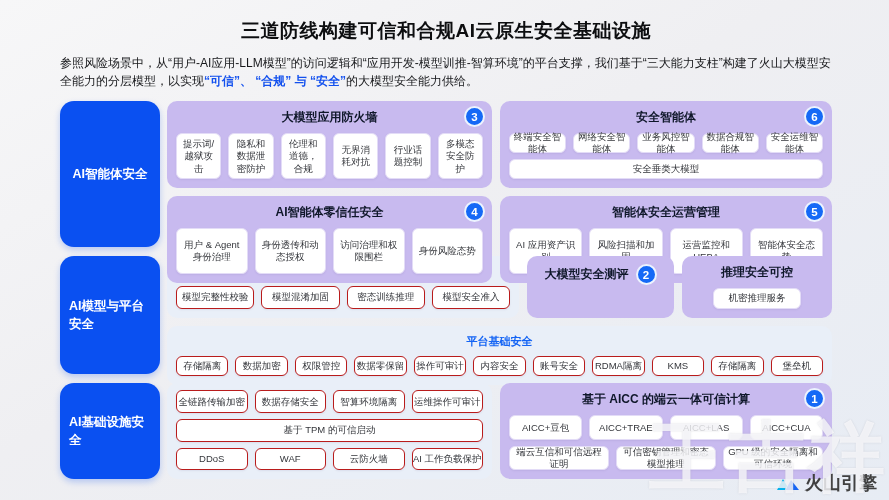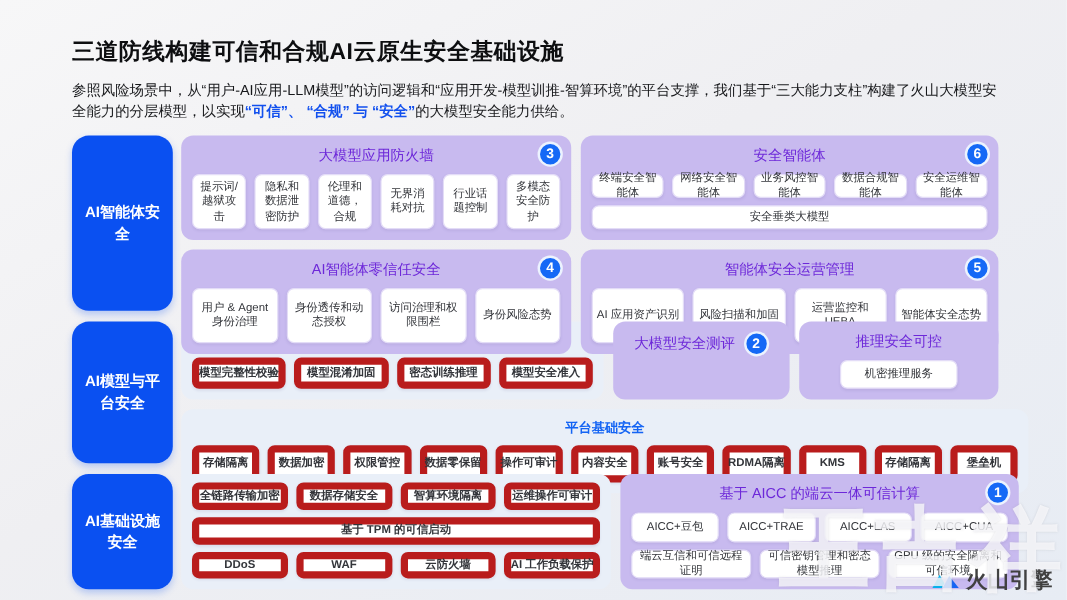--- a/index.html
+++ b/index.html
@@ -12,7 +12,7 @@
   .slide { position:absolute; inset:0; padding:14px 57px 0 60px; box-sizing:border-box; }
 
   
-  .title { text-align:left; font-size:19px; font-weight:800; color:#0d0e10; margin:16px 0 10px; letter-spacing:0.5px; }
+  .title { text-align:center; font-size:19px; font-weight:800; color:#0d0e10; margin:4px 0 10px; letter-spacing:0.5px; }
   .intro { font-size:12px; line-height:1.52; color:#17181b; margin:0 0 11px; }
   .intro .hl { color:#1250ee; font-weight:800; }
 

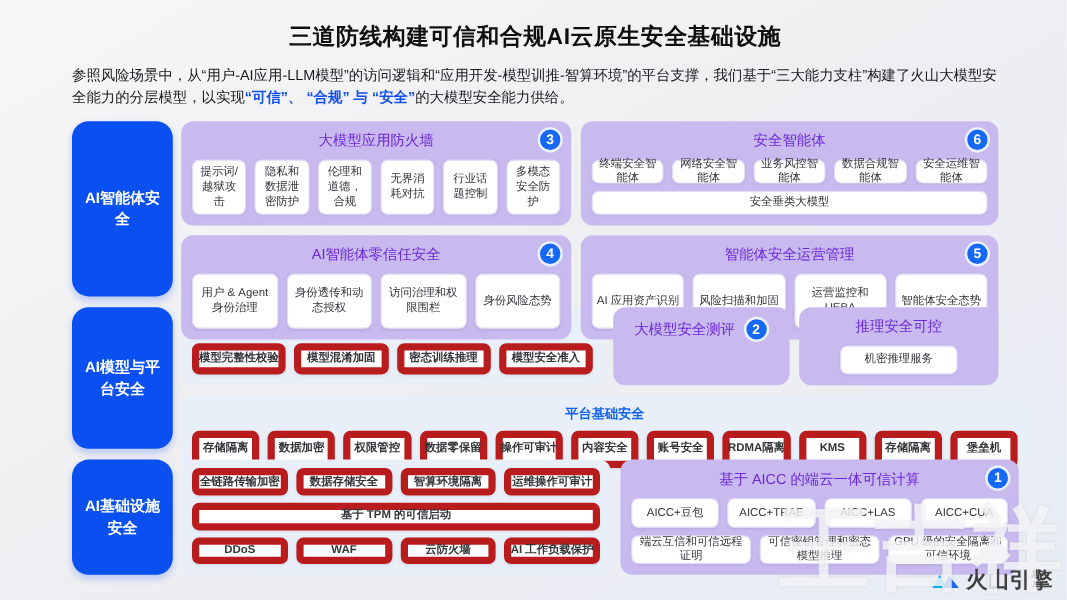--- a/index.html
+++ b/index.html
@@ -37,7 +37,7 @@
     background:#c8baef; border-radius:10px; padding:7px 9px 9px; position:relative;
     display:flex; flex-direction:column; box-sizing:border-box; flex:1; min-height:0;
   }
-  .pbox .box-title { text-align:center; font-weight:400; font-size:12px; color:#6d28d9; margin:1px 0 7px; }
+  .pbox .box-title { text-align:center; font-weight:700; font-size:12px; color:#0f172a; margin:1px 0 7px; }
   .badge {
     width:21px; height:21px; border-radius:50%; background:#1569f6; color:#fff;
     font-size:11.5px; font-weight:800; display:flex; align-items:center; justify-content:center;

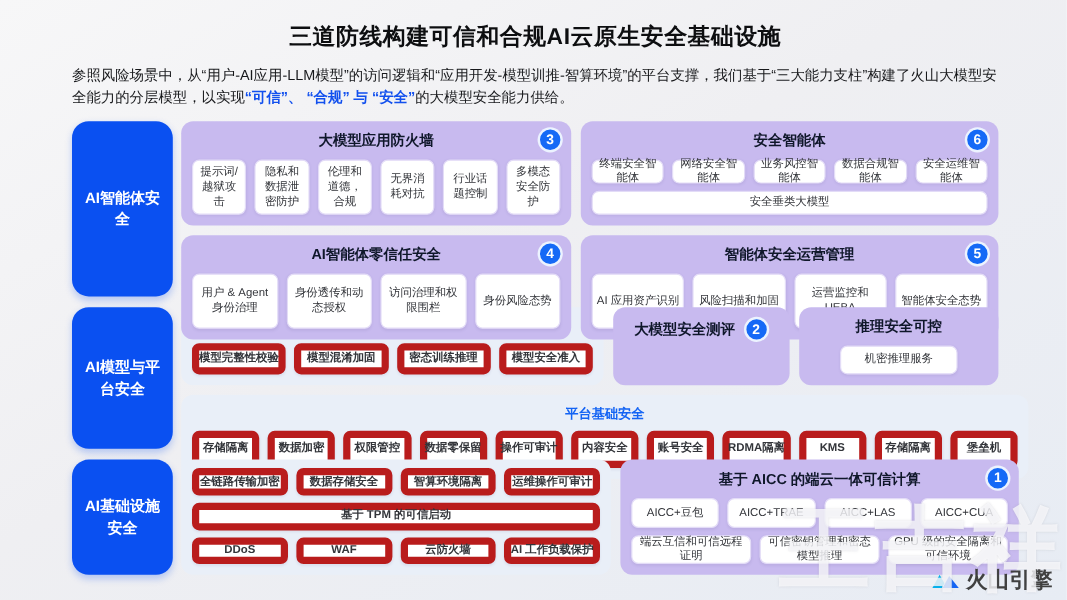--- a/index.html
+++ b/index.html
@@ -22,8 +22,8 @@
   .band2 { height:118px; }
   .band3 { height:96px; }
   .side {
-    width:84px; flex:none; background:#0a50f1; color:#ffffff; border-radius:14px;
-    display:flex; align-items:center; justify-content:center; text-align:center;
+    width:100px; flex:none; background:#0a50f1; color:#ffffff; border-radius:14px;
+    display:flex; align-items:center; justify-content:center; text-align:left;
     font-size:12.5px; font-weight:700; line-height:1.5; padding:0 9px; box-sizing:border-box;
     box-shadow:0 3px 6px rgba(10,80,241,0.25);
   }

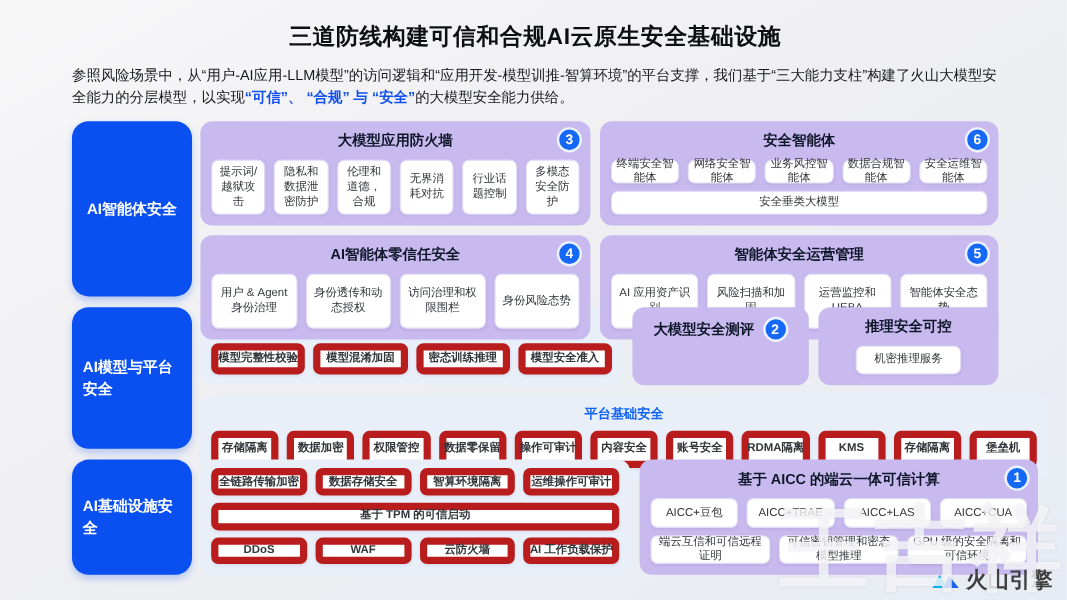--- a/index.html
+++ b/index.html
@@ -64,7 +64,7 @@
     box-shadow:0 1px 2px rgba(90,80,140,0.10);
   }
   .pbox .card { border:1px solid #e3dcf7; }
-  .lbox .card { border:6px solid #b91c1c;font-weight:bold; }
+  .lbox .card { border:1px solid #b91c1c; }
   .card.nowrap { white-space:nowrap; }
   .card.wide { flex:none; width:100%; }
   .card.narrow { flex:none; width:66%; margin:0 auto; }

